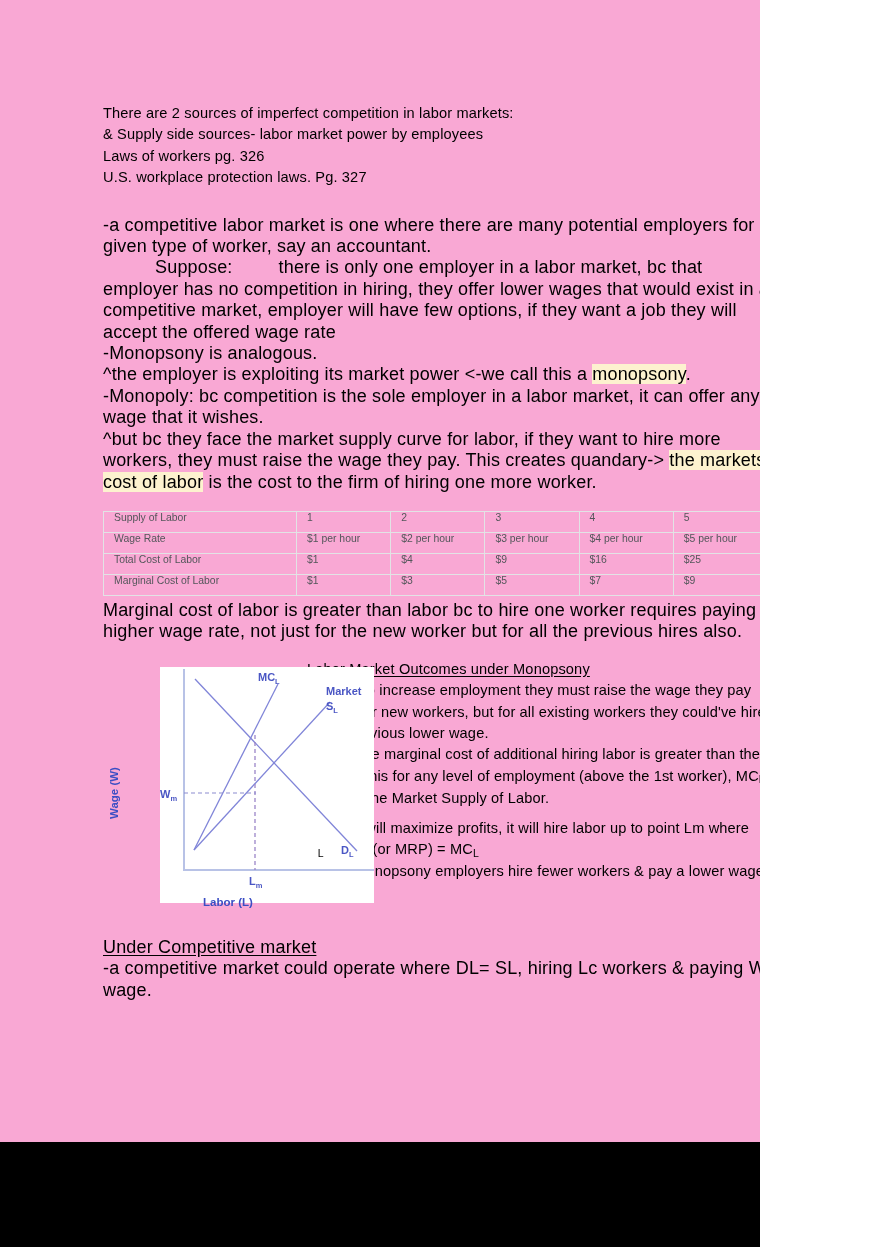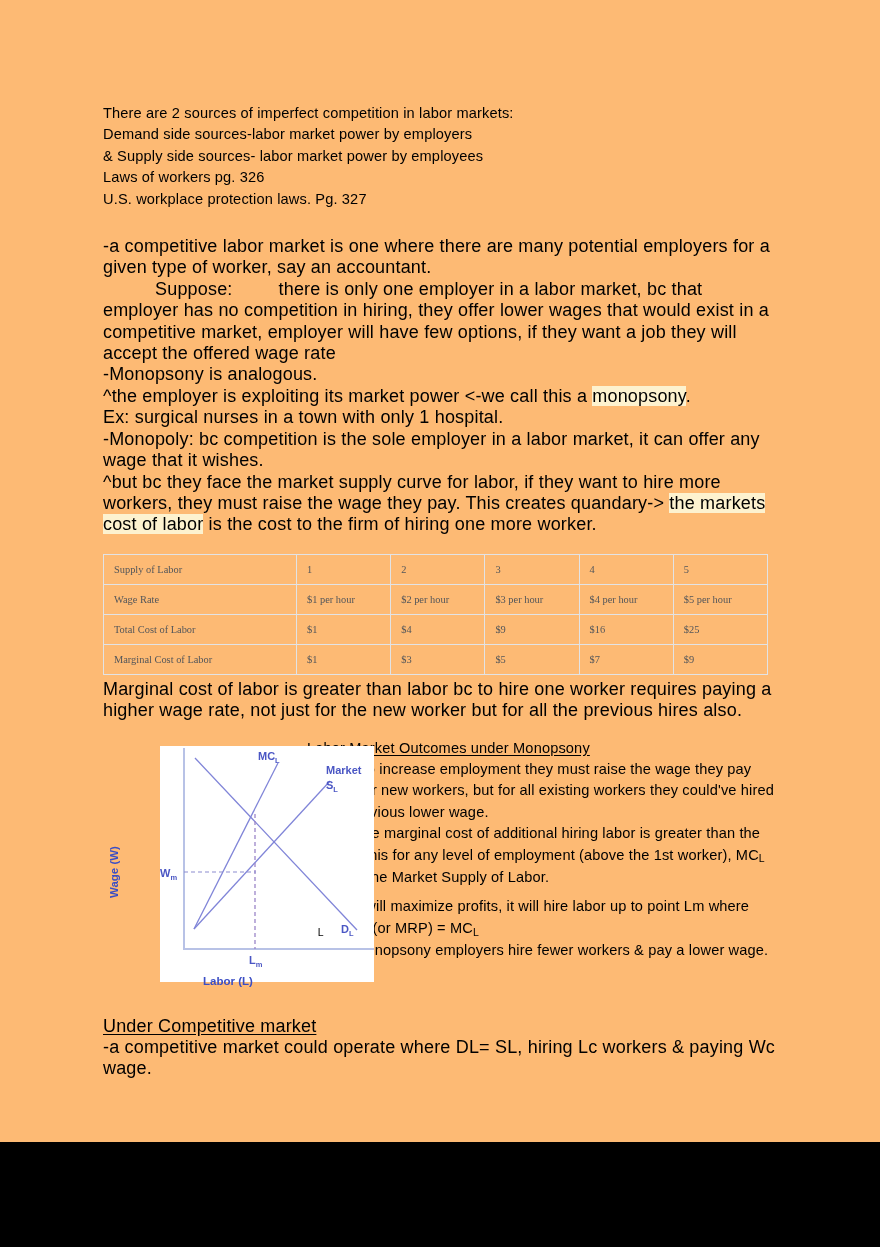--- a/index.html
+++ b/index.html
@@ -12,9 +12,9 @@
   }
   #page {
     position: relative;
-    width: 880px;
+    width: 760px;
     height: 1247px;
-    background: #fdba74;
+    background: #f9a8d4;
     overflow: hidden;
   }
   .doc {

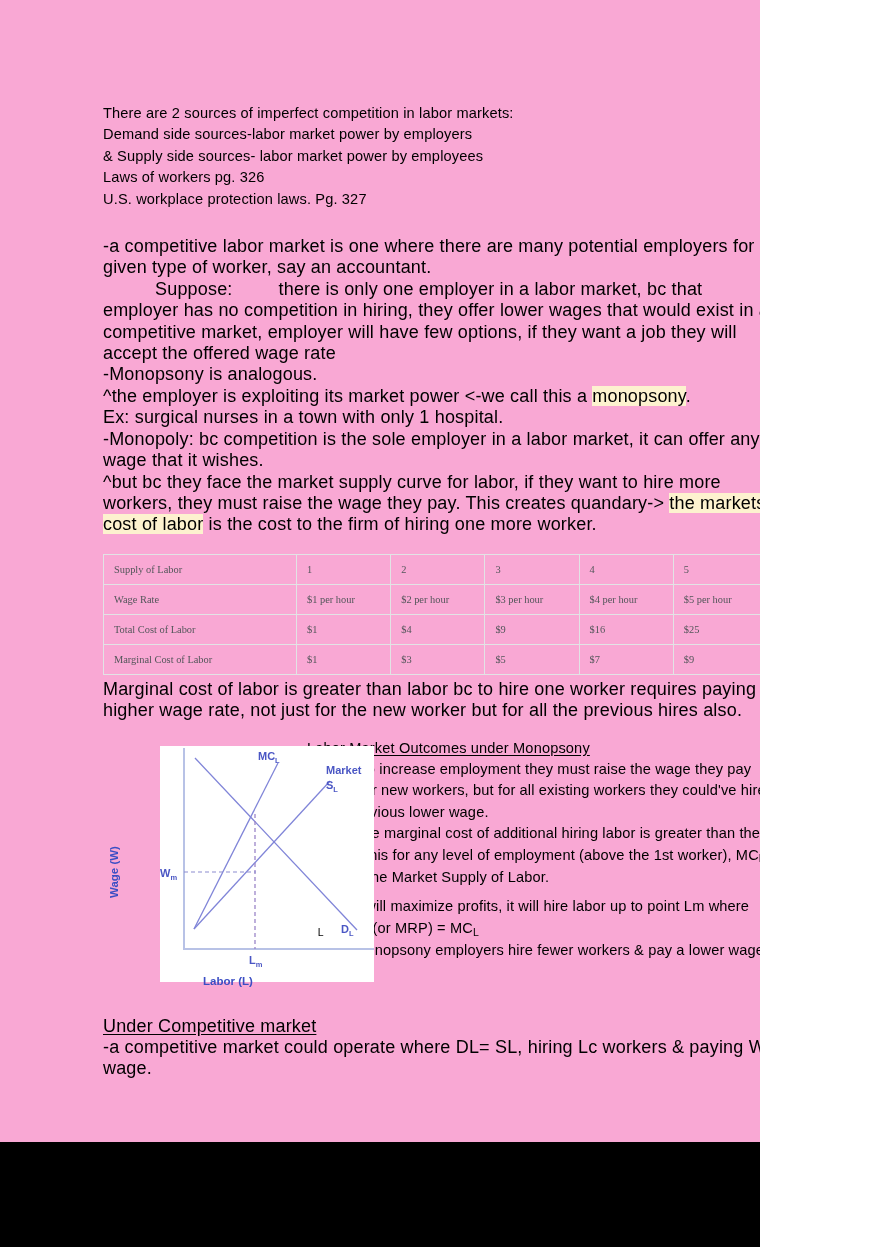--- a/index.html
+++ b/index.html
@@ -125,7 +125,6 @@
 
     <div>
       <div class="line">There are 2 sources of imperfect competition in labor markets:</div>
-      <div class="line">Demand side sources-labor market power by employers</div>
       <div class="line">&amp; Supply side sources- labor market power by employees</div>
       <div class="line">Laws of workers pg. 326</div>
       <div class="line">U.S. workplace protection laws. Pg. 327</div>

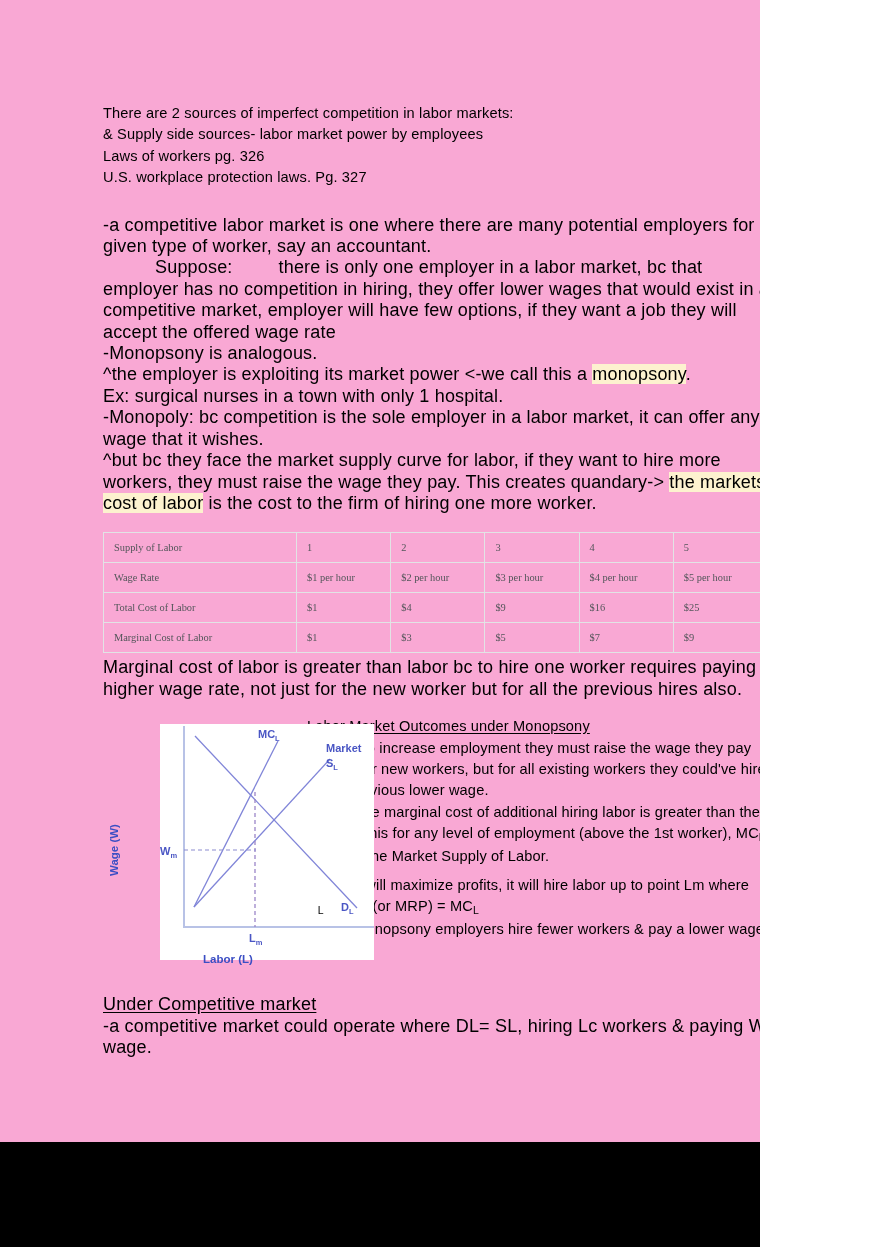--- a/index.html
+++ b/index.html
@@ -139,7 +139,6 @@
     <div class="para">-Monopsony is analogous.</div>
 
     <div class="para"><span>^the employer is exploiting its market power &lt;-we call this a </span><span class="hl">monopsony</span><span>.</span></div>
-    <div class="para">Ex: surgical nurses in a town with only 1 hospital.</div>
     <div class="para">-Monopoly: bc competition is the sole employer in a labor market, it can offer any wage that it wishes.</div>
 
     <div class="para"><span>^but bc they face the market supply curve for labor, if they want to hire more workers, they must raise the wage they pay. This creates quandary-&gt; </span><span class="hl">the markets cost of labor</span><span> is the cost to the firm of hiring one more worker.</span></div>

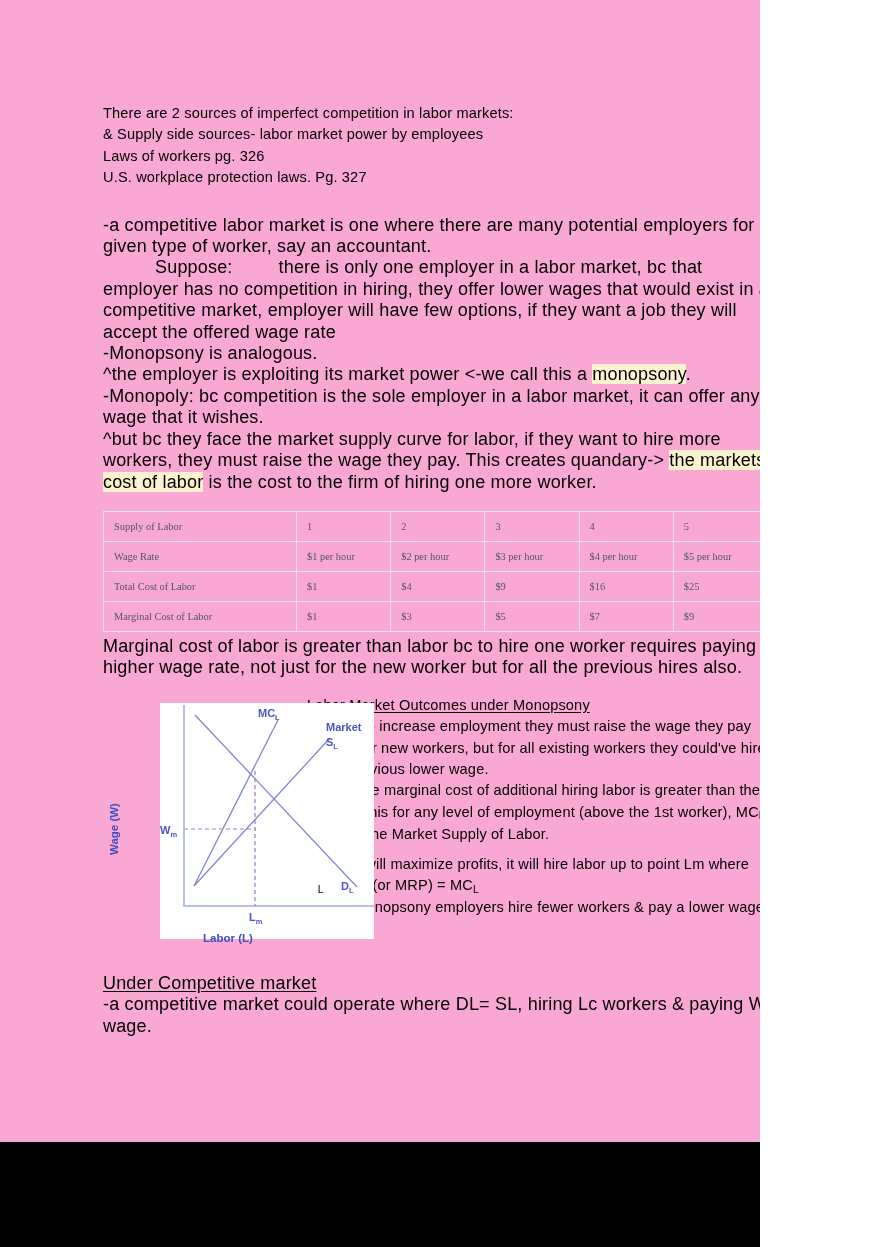--- a/index.html
+++ b/index.html
@@ -68,10 +68,10 @@
     border: 1px solid #e2e3e5;
     border-left: none;
     border-right: 1px solid #e2e3e5;
-    padding: 9px 10px 9px 10px;
+    padding: 0 10px 9px 10px;
     font-size: 10.4px;
     color: #53565a;
-    font-family: Liberation Serif, serif;
+    font-family: Liberation Sans, sans-serif;
     height: 11px;
     vertical-align: middle;
     white-space: nowrap;

